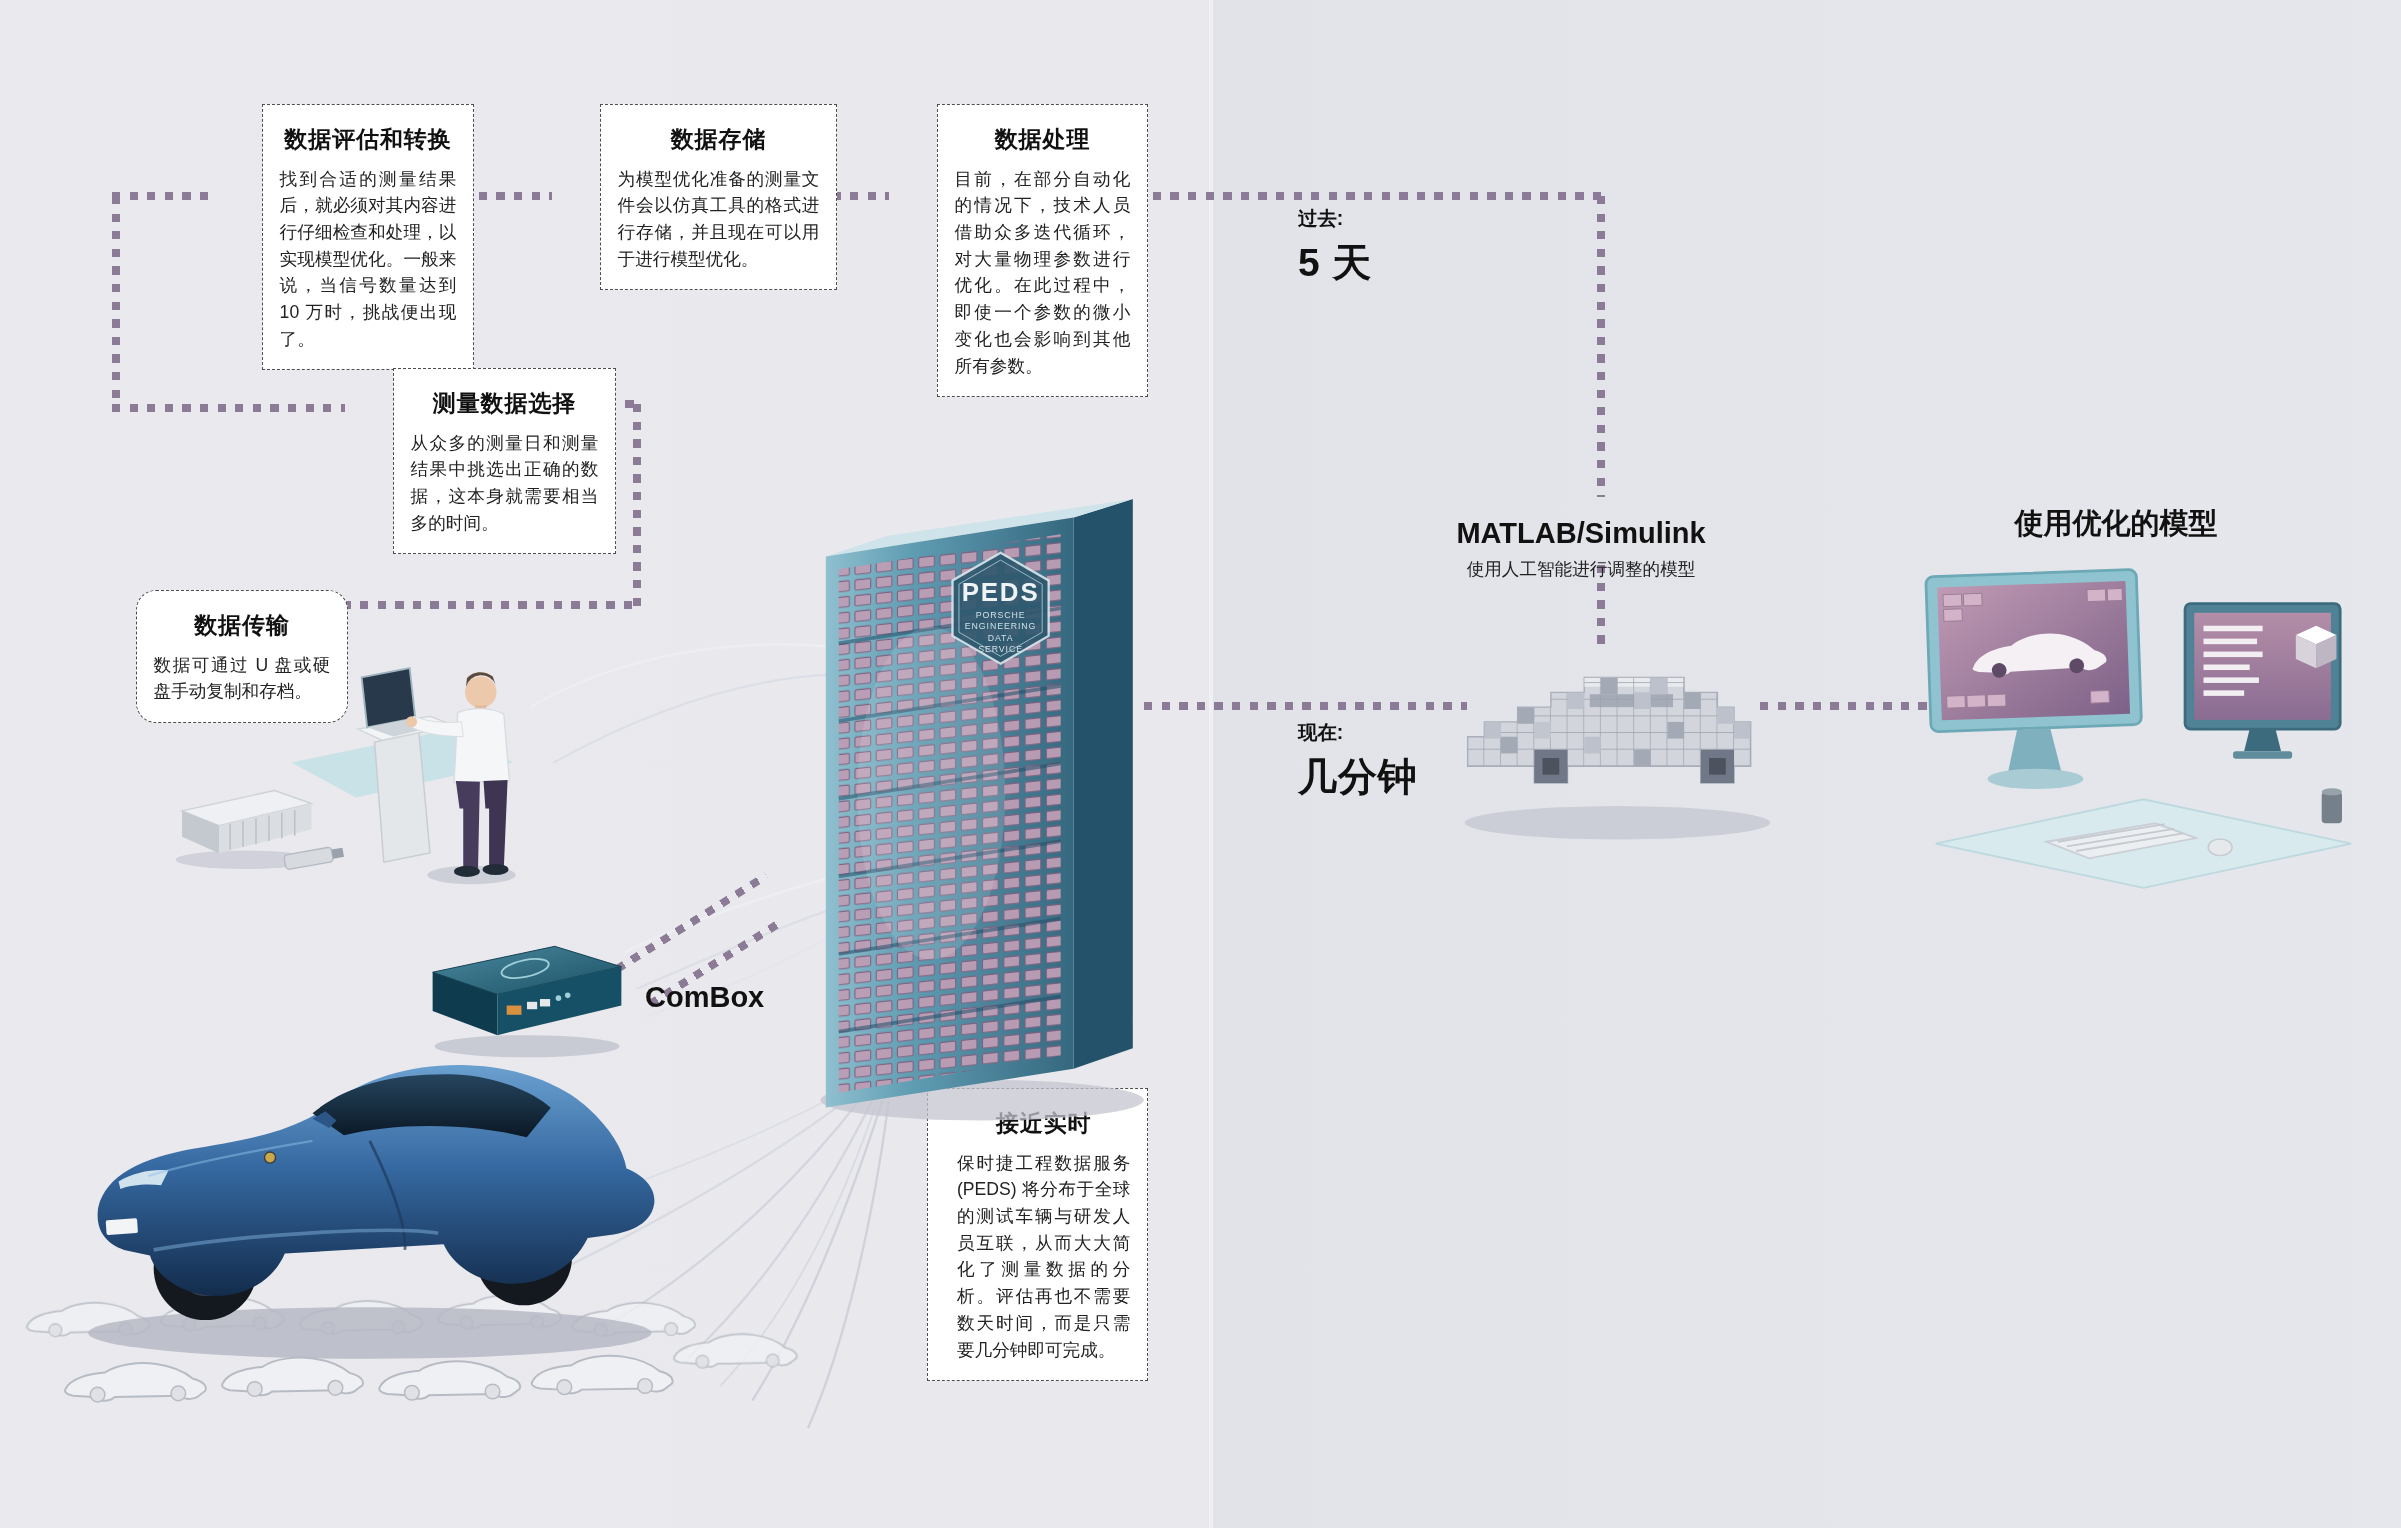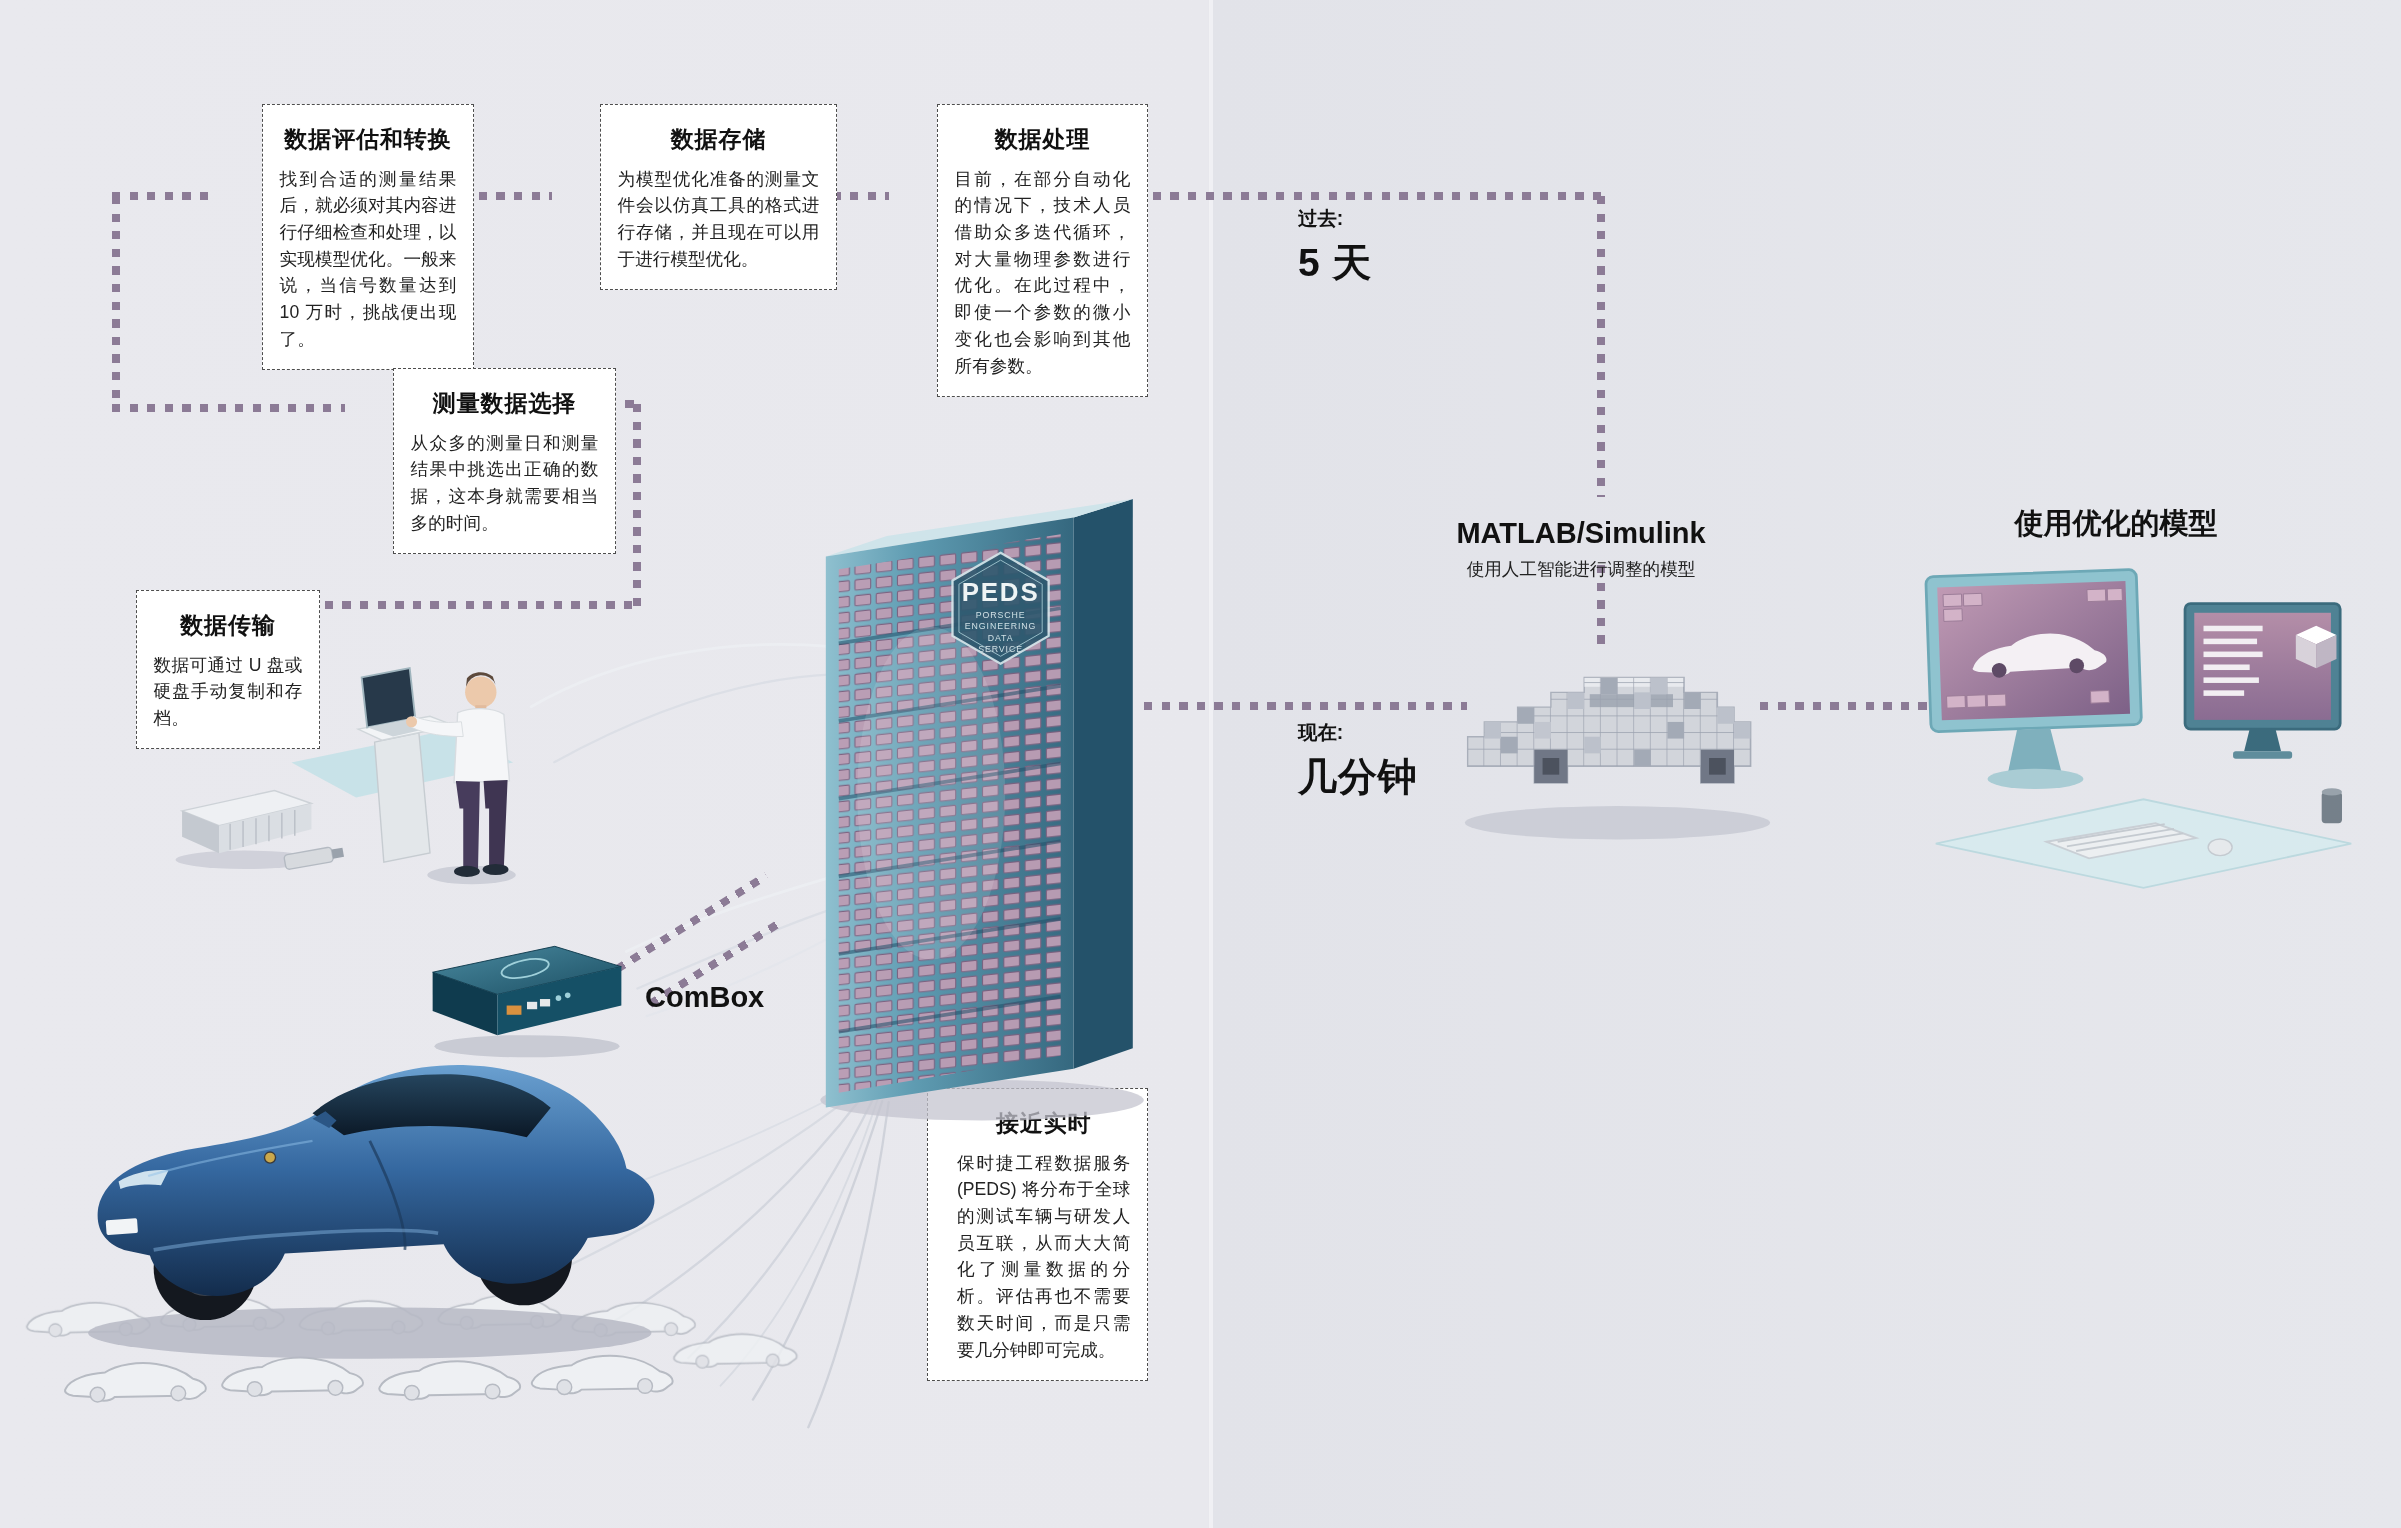--- a/index.html
+++ b/index.html
@@ -106,7 +106,7 @@
     <h3>测量数据选择</h3>
     <p>从众多的测量日和测量结果中挑选出正确的数据，这本身就需要相当多的时间。</p>
   </div>
-  <div class="info-box" style="left:88px; top:590px; width:184px;">
+  <div class="info-box" style="left:88px; top:590px; width:212px;border-radius:20px;">
     <h3>数据传输</h3>
     <p>数据可通过 U 盘或硬盘手动复制和存档。</p>
   </div>

